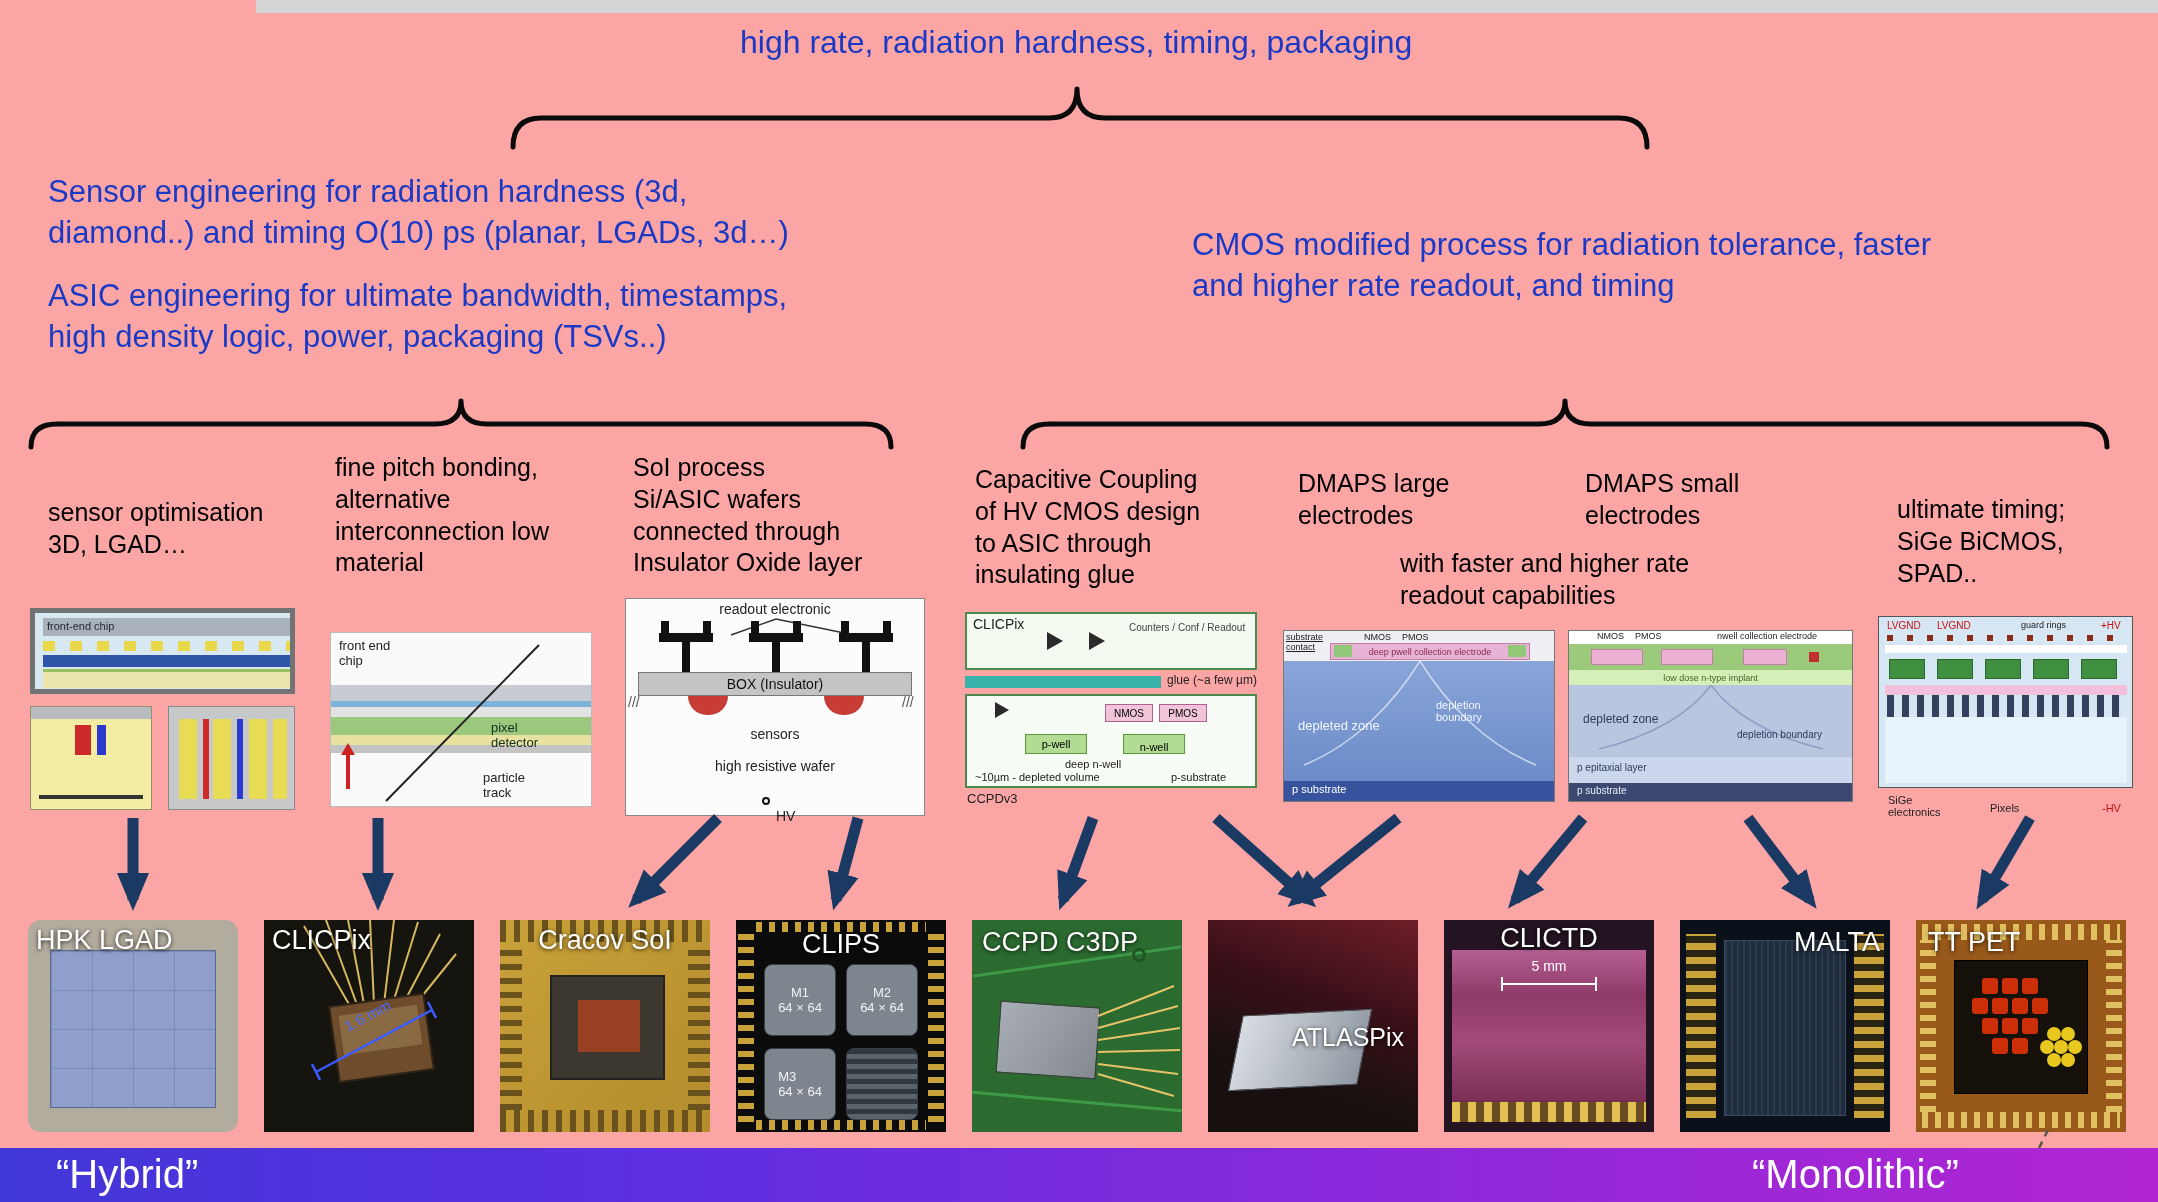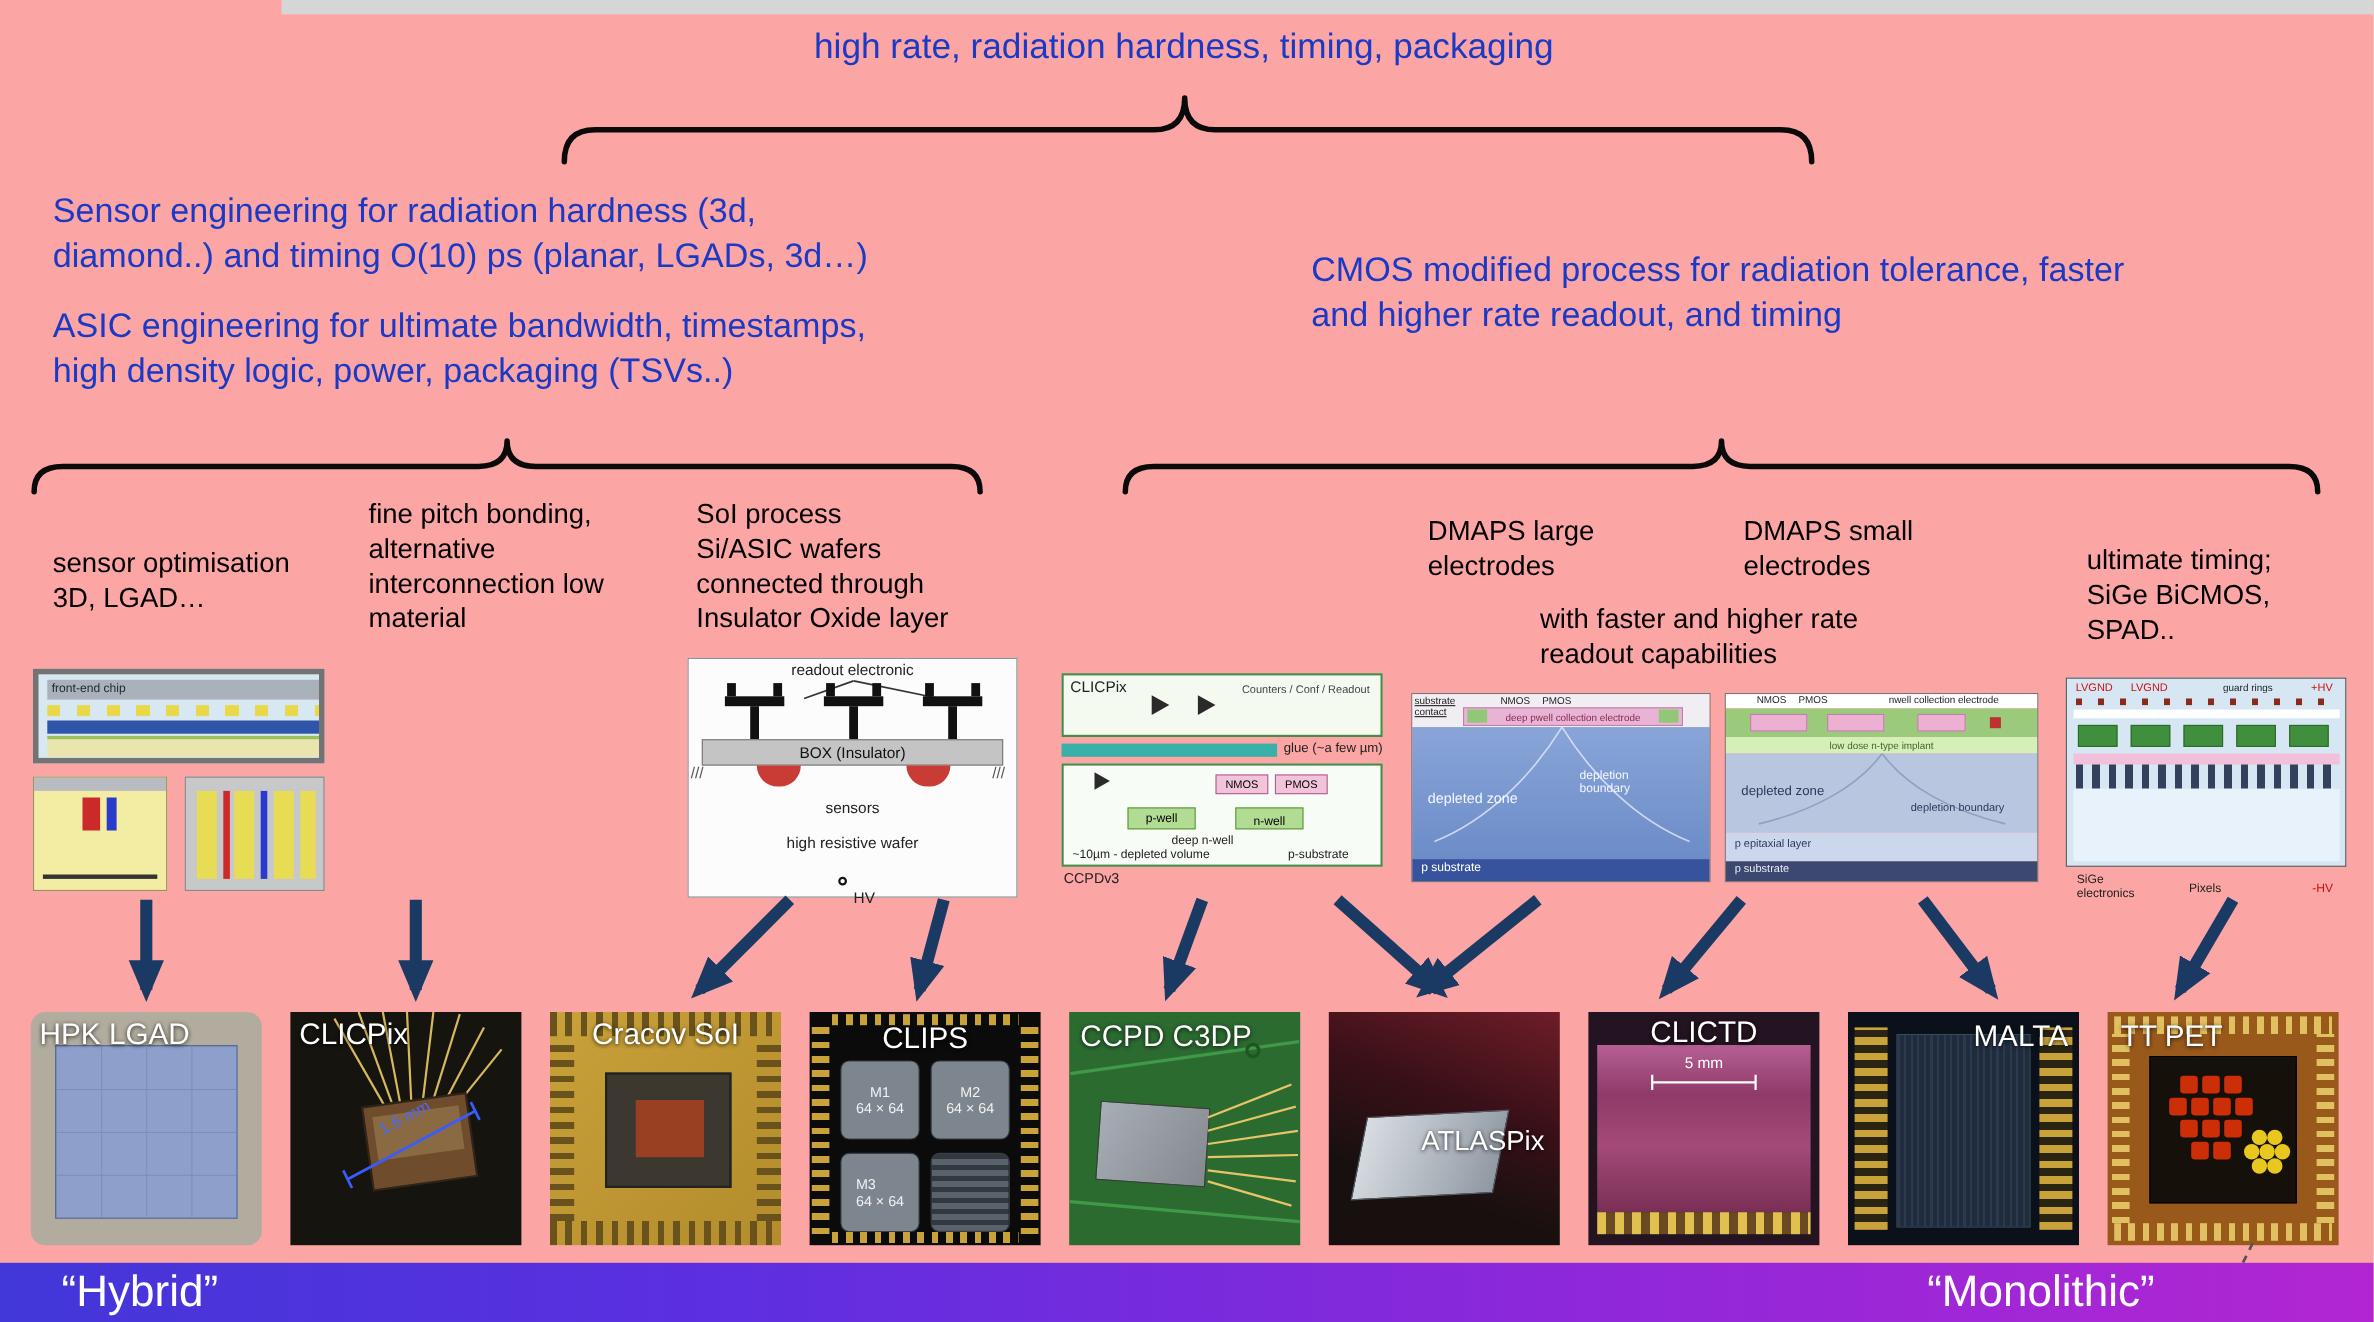--- a/index.html
+++ b/index.html
@@ -58,6 +58,10 @@
 Si/ASIC wafers
 connected through
 Insulator Oxide layer</div>
+  <div class="blabel" style="left:975px;top:464px;">Capacitive Coupling
+of HV CMOS design
+to ASIC through
+insulating glue</div>
   <div class="blabel" style="left:1298px;top:468px;">DMAPS large
 electrodes</div>
   <div class="blabel" style="left:1585px;top:468px;">DMAPS small

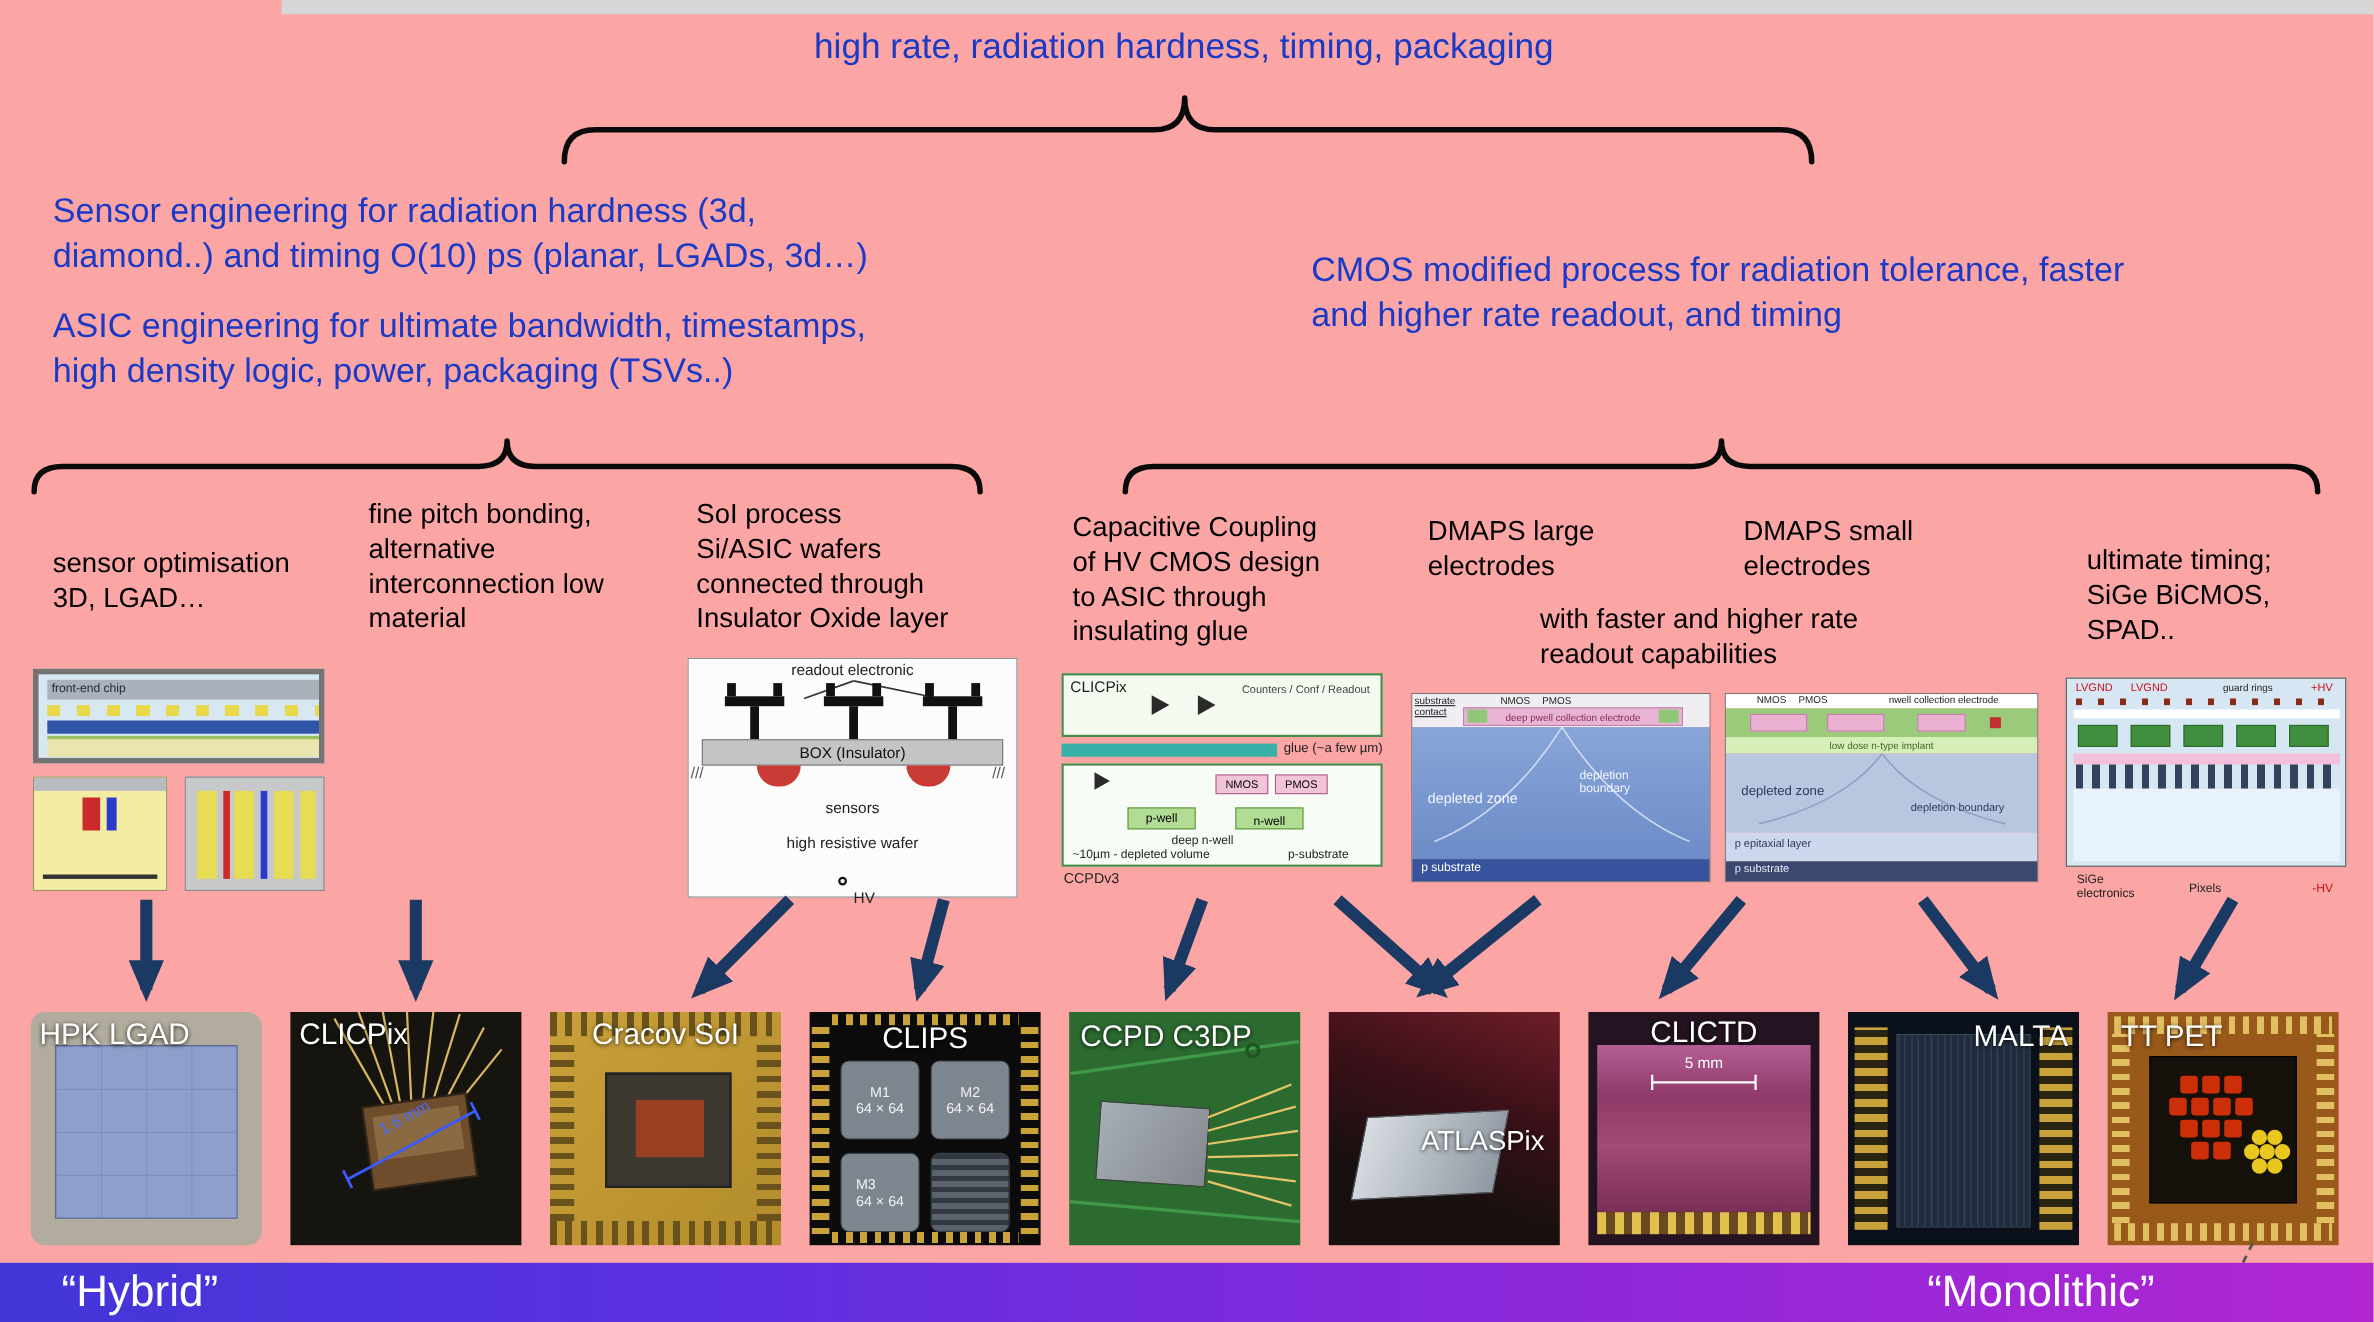--- a/index.html
+++ b/index.html
@@ -96,6 +96,25 @@
     </div>
   </div>
 
+  <div class="diag" style="left:330px;top:632px;width:262px;height:175px;background:#fafafa;border:1px solid #bbb;">
+    <span class="tiny pre" style="left:8px;top:6px;font-size:13px;">front end
+chip</span>
+    <div class="shape" style="left:0;top:52px;width:260px;height:16px;background:#c6ccd2;"></div>
+    <div class="shape" style="left:0;top:68px;width:260px;height:6px;background:#7fb2d8;"></div>
+    <div class="shape" style="left:0;top:74px;width:260px;height:10px;background:#e2e2e2;"></div>
+    <div class="shape" style="left:0;top:84px;width:260px;height:18px;background:#9cc87e;"></div>
+    <div class="shape" style="left:0;top:102px;width:260px;height:10px;background:#e8e2a0;"></div>
+    <div class="shape" style="left:0;top:112px;width:260px;height:8px;background:#c4c4c4;"></div>
+    <svg class="shape" style="left:0;top:0;width:260px;height:173px;" viewBox="0 0 260 173">
+      <line x1="208" y1="12" x2="55" y2="168" stroke="#222" stroke-width="2"></line>
+    </svg>
+    <span class="tiny pre" style="left:160px;top:88px;font-size:13px;color:#10301a;">pixel
+detector</span>
+    <span class="tiny pre" style="left:152px;top:138px;font-size:13px;">particle
+track</span>
+    <div class="shape" style="left:10px;top:110px;width:0;height:0;border-left:7px solid transparent;border-right:7px solid transparent;border-bottom:12px solid #cc2222;"></div>
+    <div class="shape" style="left:15px;top:122px;width:4px;height:34px;background:#cc2222;"></div>
+  </div>
 
   <div class="diag" style="left:625px;top:598px;width:300px;height:218px;background:#fcfcfc;border:1px solid #888;">
     <span class="tiny" style="left:0;top:3px;width:100%;text-align:center;font-size:14px;">readout electronic</span>

